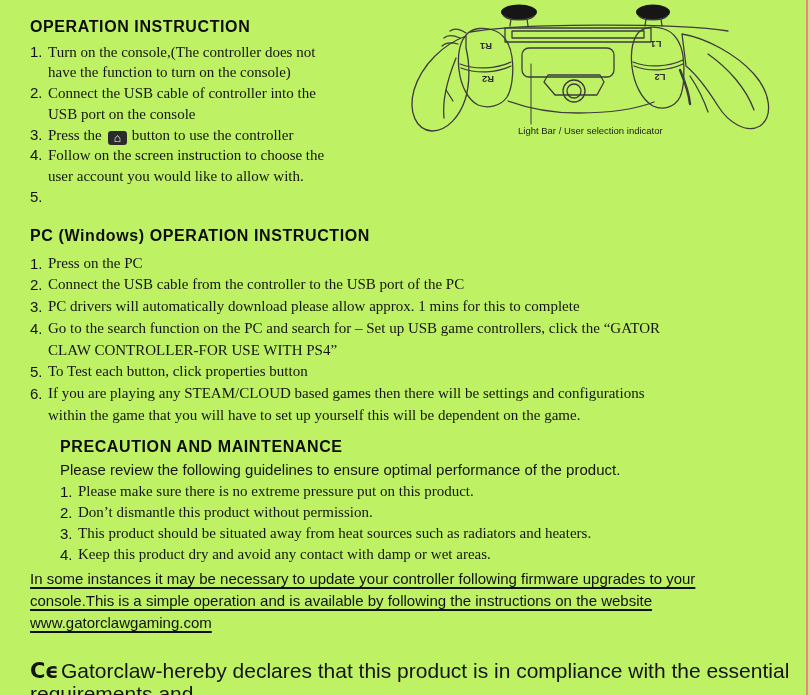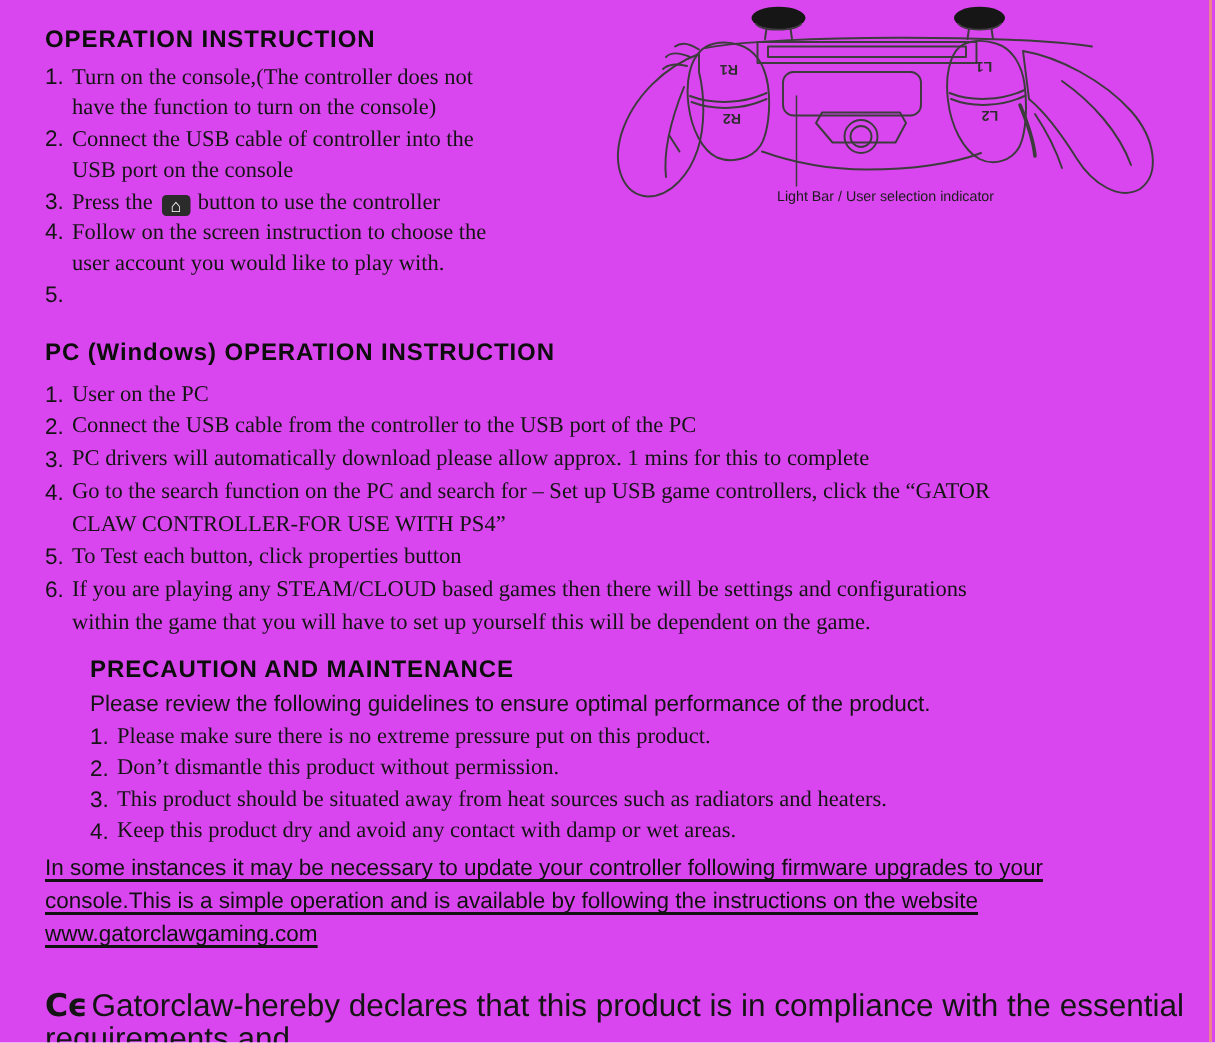--- a/index.html
+++ b/index.html
@@ -4,7 +4,7 @@
 <style>
   html,body { margin:0; padding:0; background:#fff; }
   .page {
-    position:relative; width:810px; height:695px; background:#d946ef;
+    position:relative; width:810px; height:695px; background:#bef264;
     font-family:"Liberation Sans", sans-serif; color:#141414; overflow:hidden;
   }
   .edge-line { position:absolute; left:806px; top:0; width:2px; height:695px; }

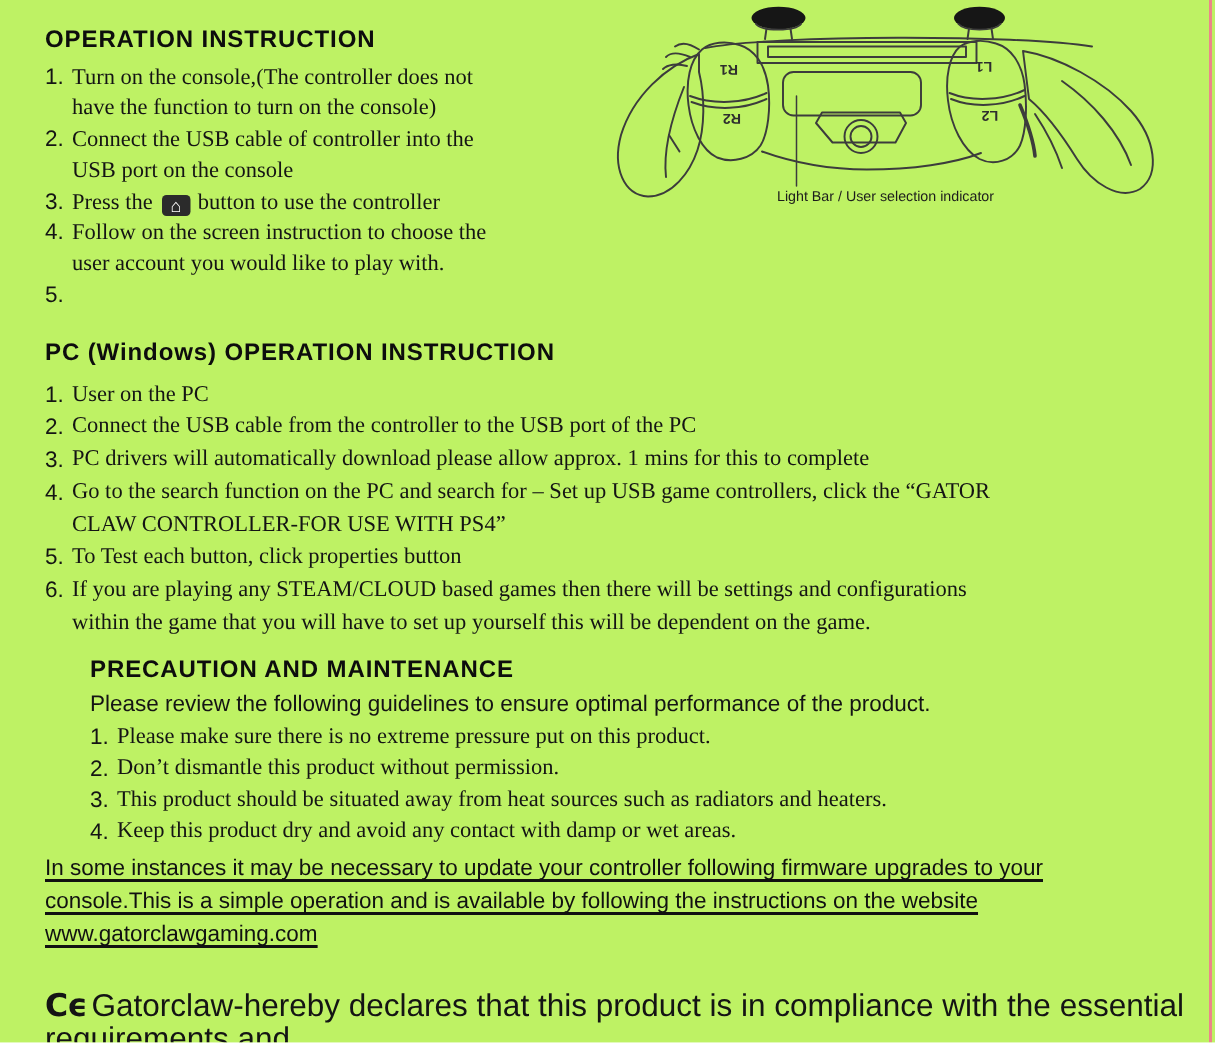--- a/index.html
+++ b/index.html
@@ -67,7 +67,7 @@
     <div class="li">
       <span class="num">4.</span>
       <span class="txt">Follow on the screen instruction to choose the
-user account you would like to play with.</span>
+user account you would like to allow with.</span>
     </div>
     <div class="li">
       <span class="num">5.</span>

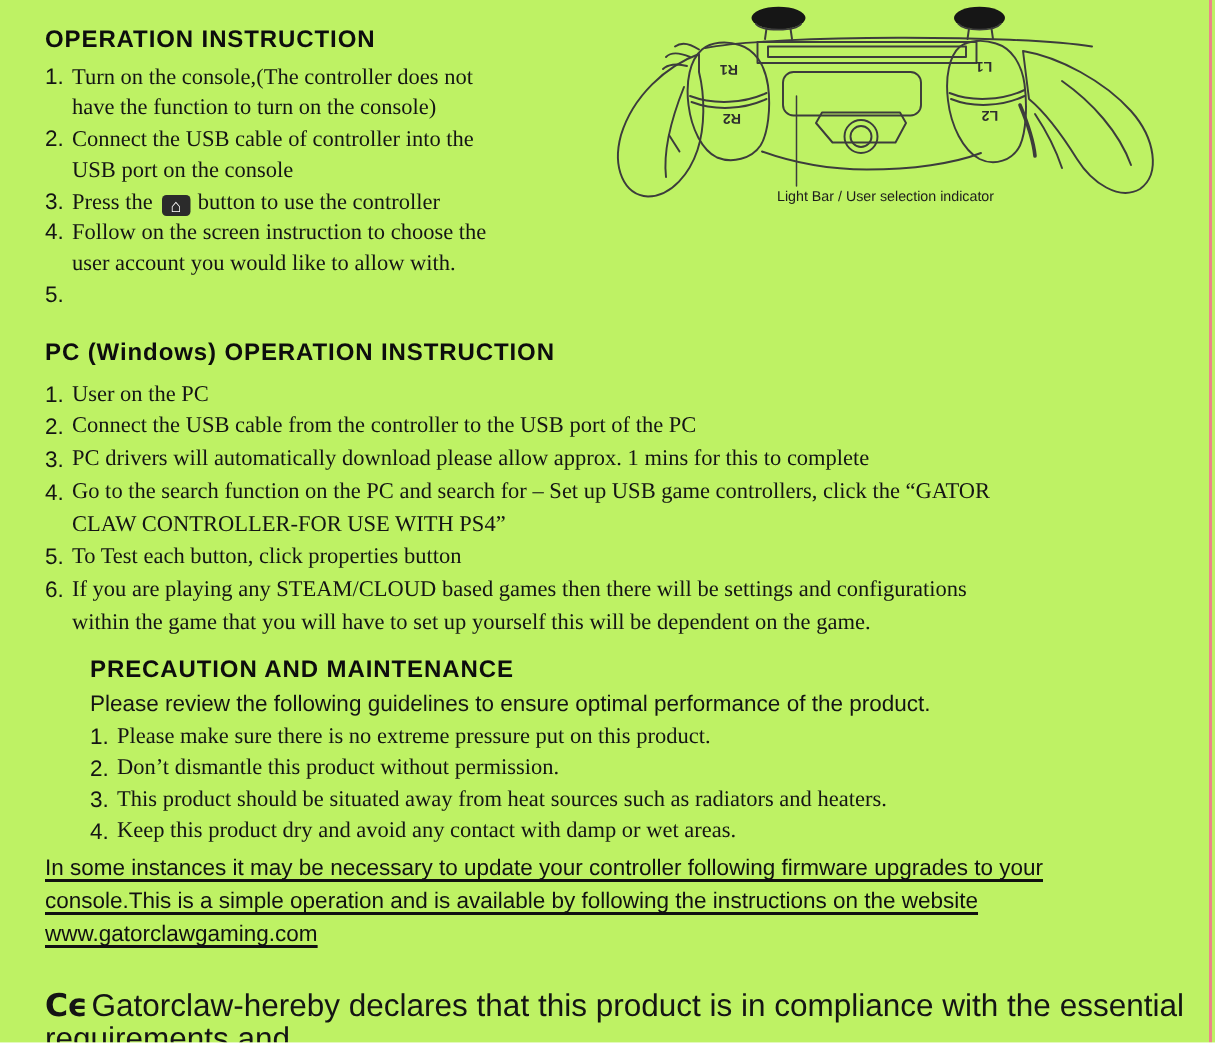--- a/index.html
+++ b/index.html
@@ -131,7 +131,7 @@
     <h2 class="sec-head">PC (Windows) OPERATION INSTRUCTION</h2>
     <div class="li">
       <span class="num">1.</span>
-      <span class="txt">User on the PC</span>
+      <span class="txt">Press on the PC</span>
     </div>
     <div class="li">
       <span class="num">2.</span>

